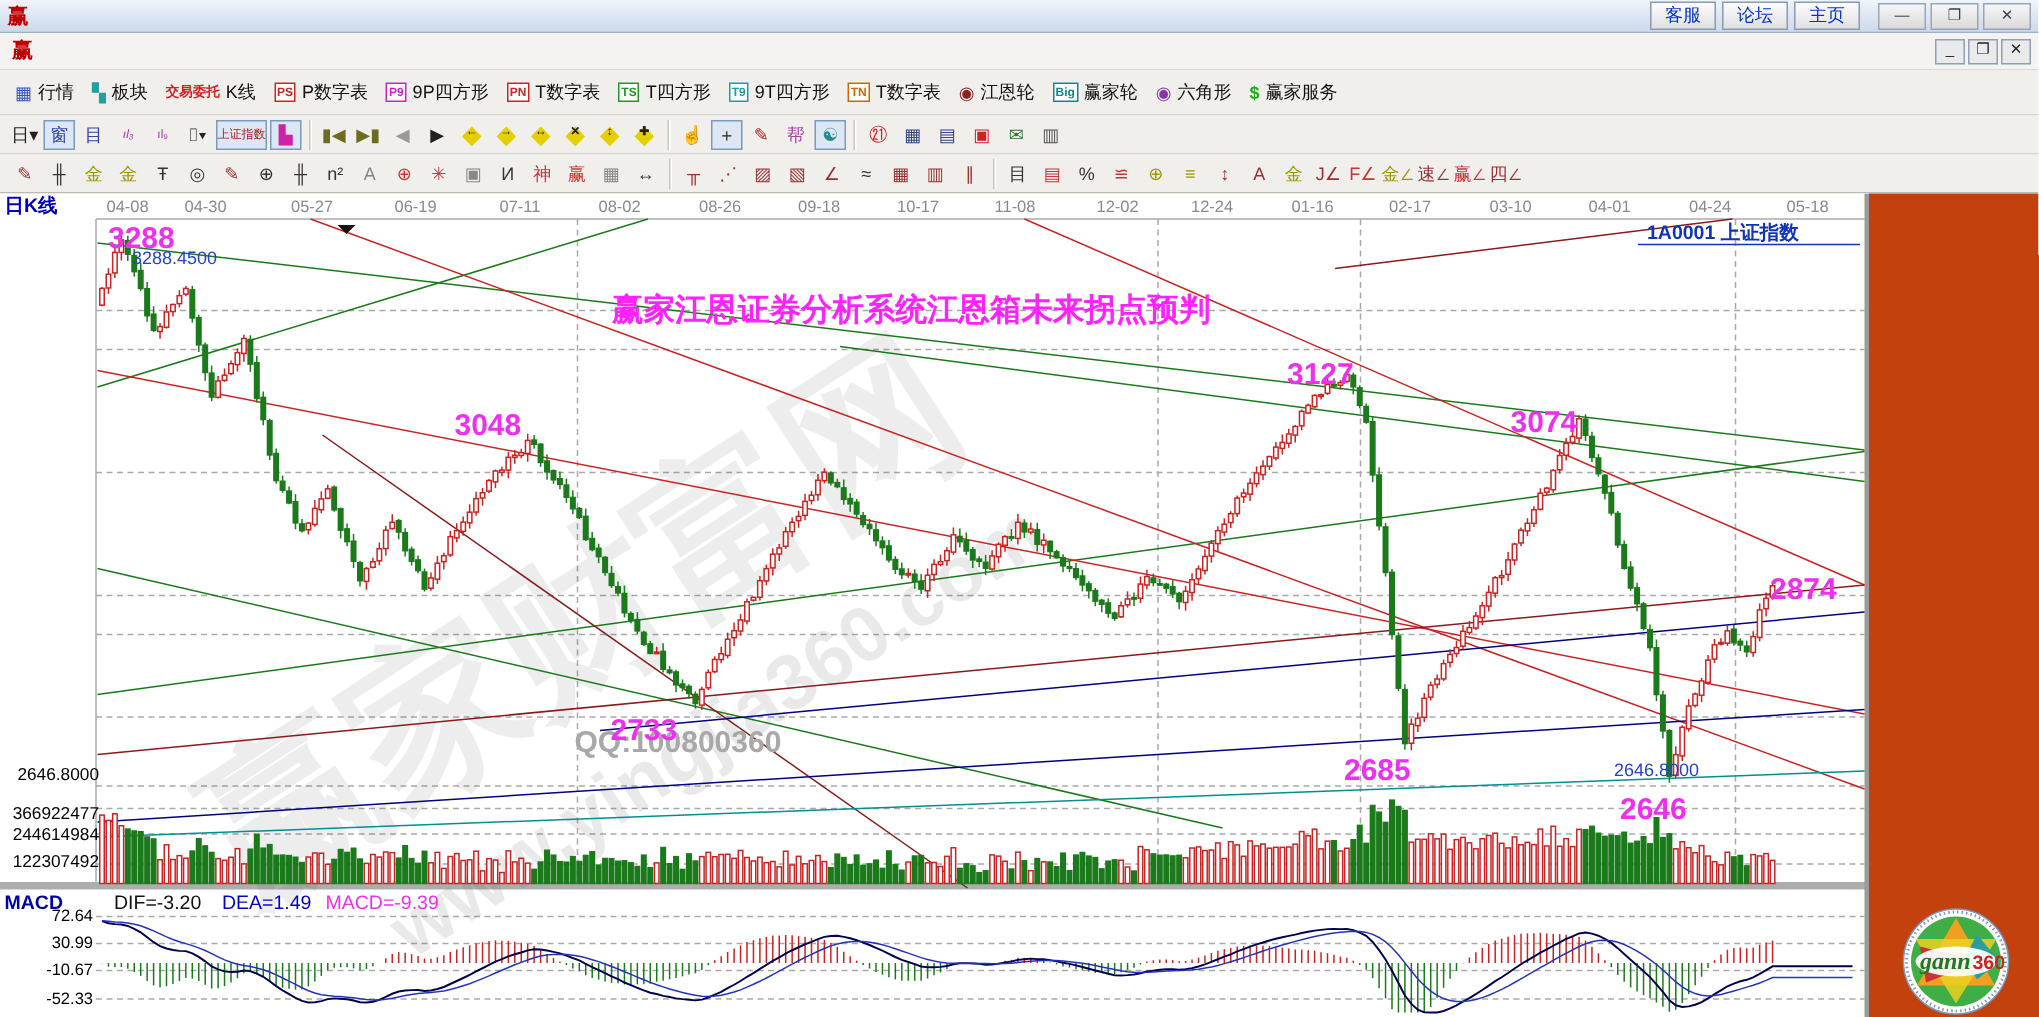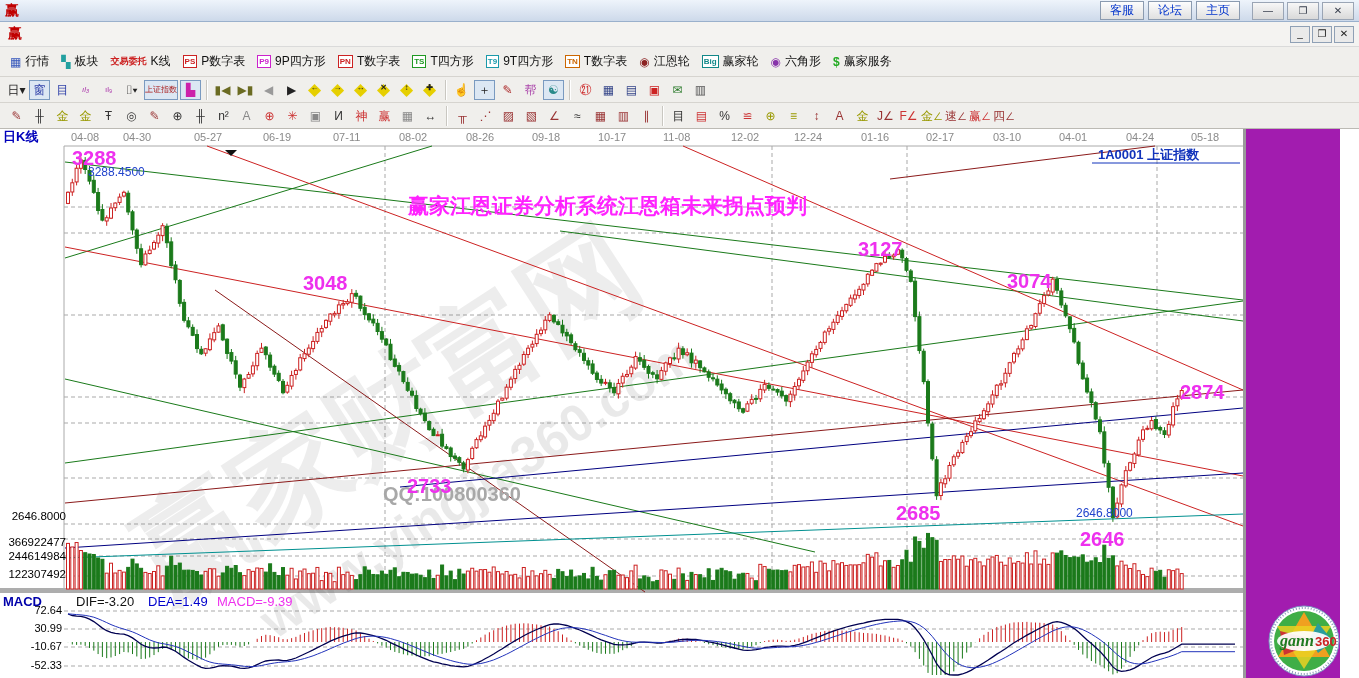--- a/index.html
+++ b/index.html
@@ -41,7 +41,7 @@
   .dia b{position:absolute;left:0;right:0;top:4px;text-align:center;font-size:8px;color:#222;font-weight:bold}
   
   .chart-area{position:absolute;top:129px;left:0;width:1359px;height:549px;background:#ffffff}
-  .right-panel{position:absolute;left:1246px;top:0;width:94px;height:549px;background:#a21caf}
+  .right-panel{position:absolute;left:1246px;top:0;width:113px;height:549px;background:#c2410c}
   #chart-svg{position:absolute;left:0;top:0}
   #logo-svg{position:absolute;left:14px;top:474px}
   .gann-g{font-family:"Liberation Serif",serif;font-style:italic;font-weight:bold}

